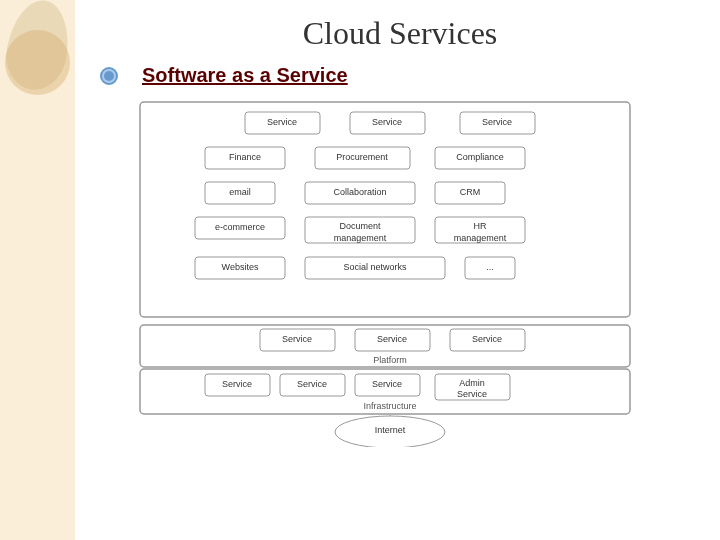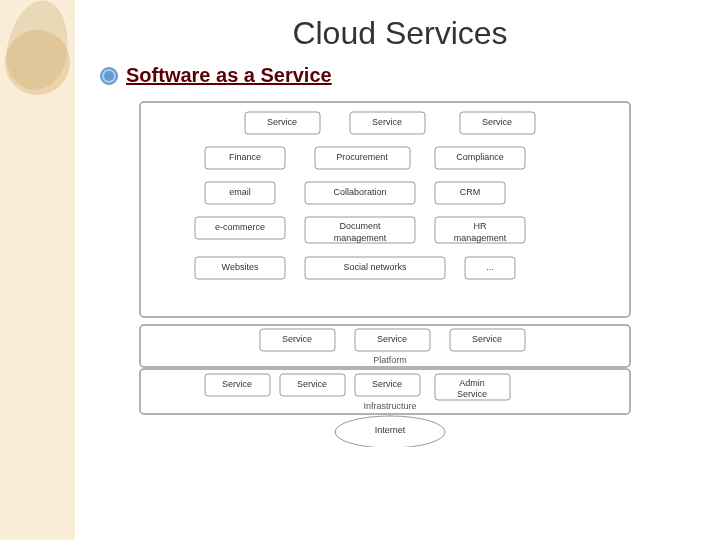--- a/index.html
+++ b/index.html
@@ -58,7 +58,7 @@
       font-weight: normal;
       color: #333;
       margin-bottom: 12px;
-      font-family: Liberation Sans, sans-serif;
+      font-family: Liberation Serif, serif;
     }
 
     

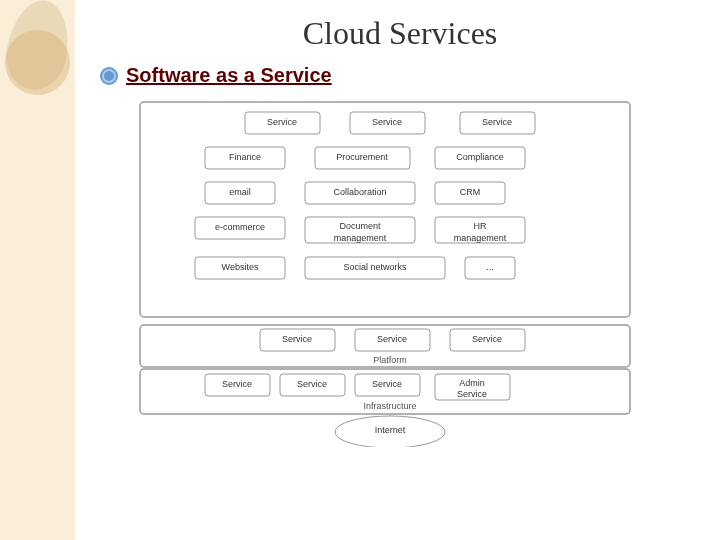--- a/index.html
+++ b/index.html
@@ -66,6 +66,7 @@
       display: flex;
       align-items: center;
       margin-bottom: 10px;
+      gap: 16px;
     }
     .bullet-icon {
       width: 18px;

